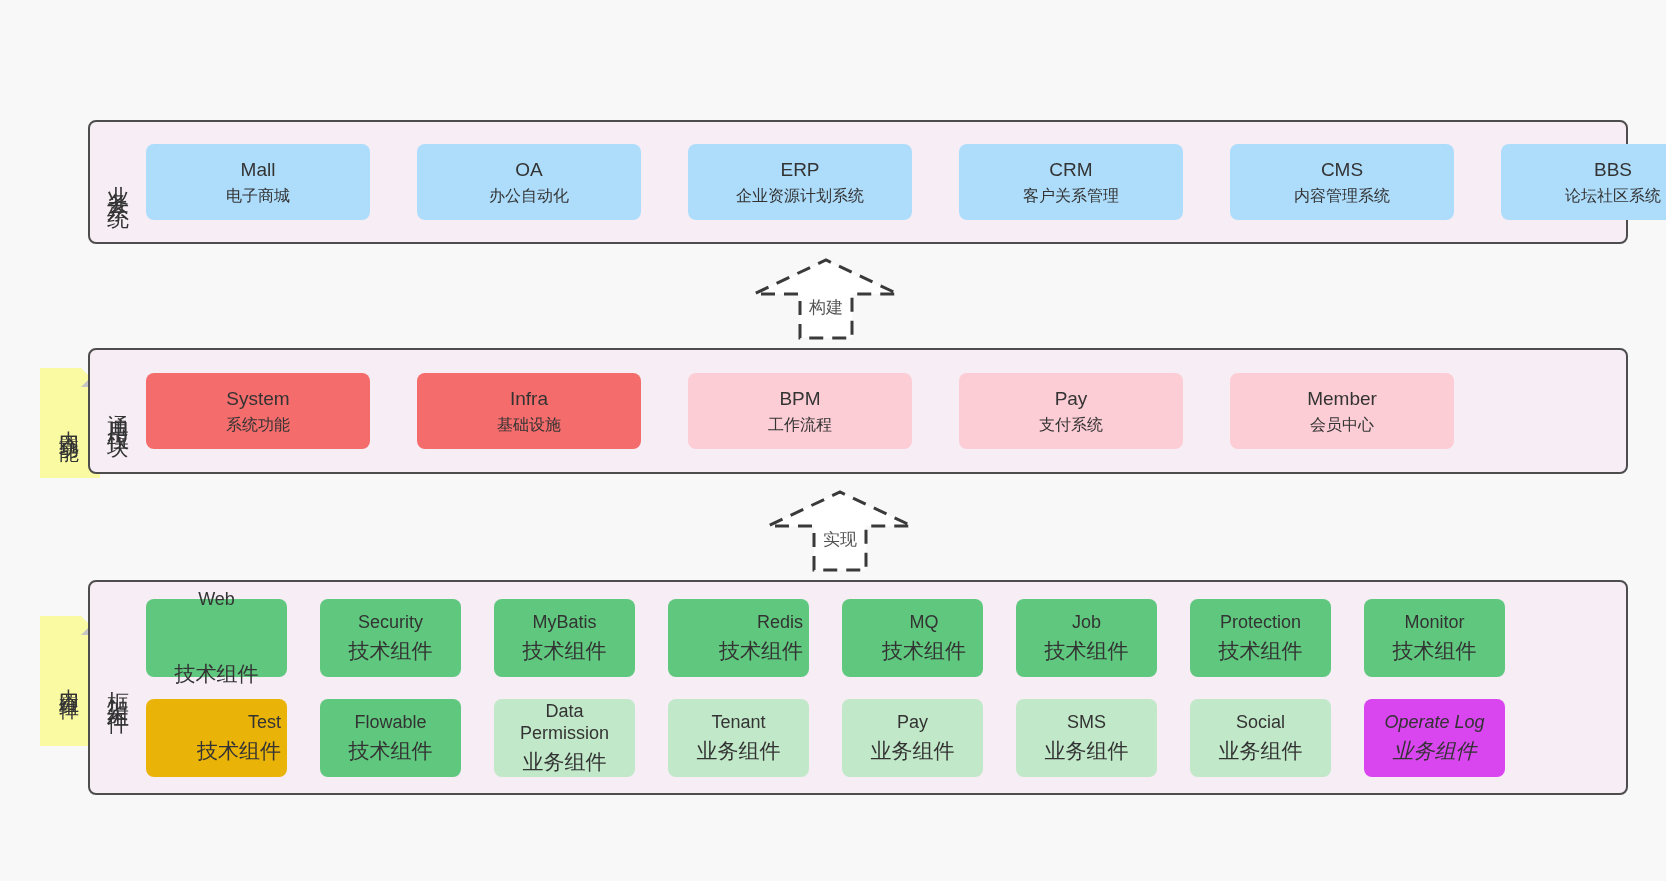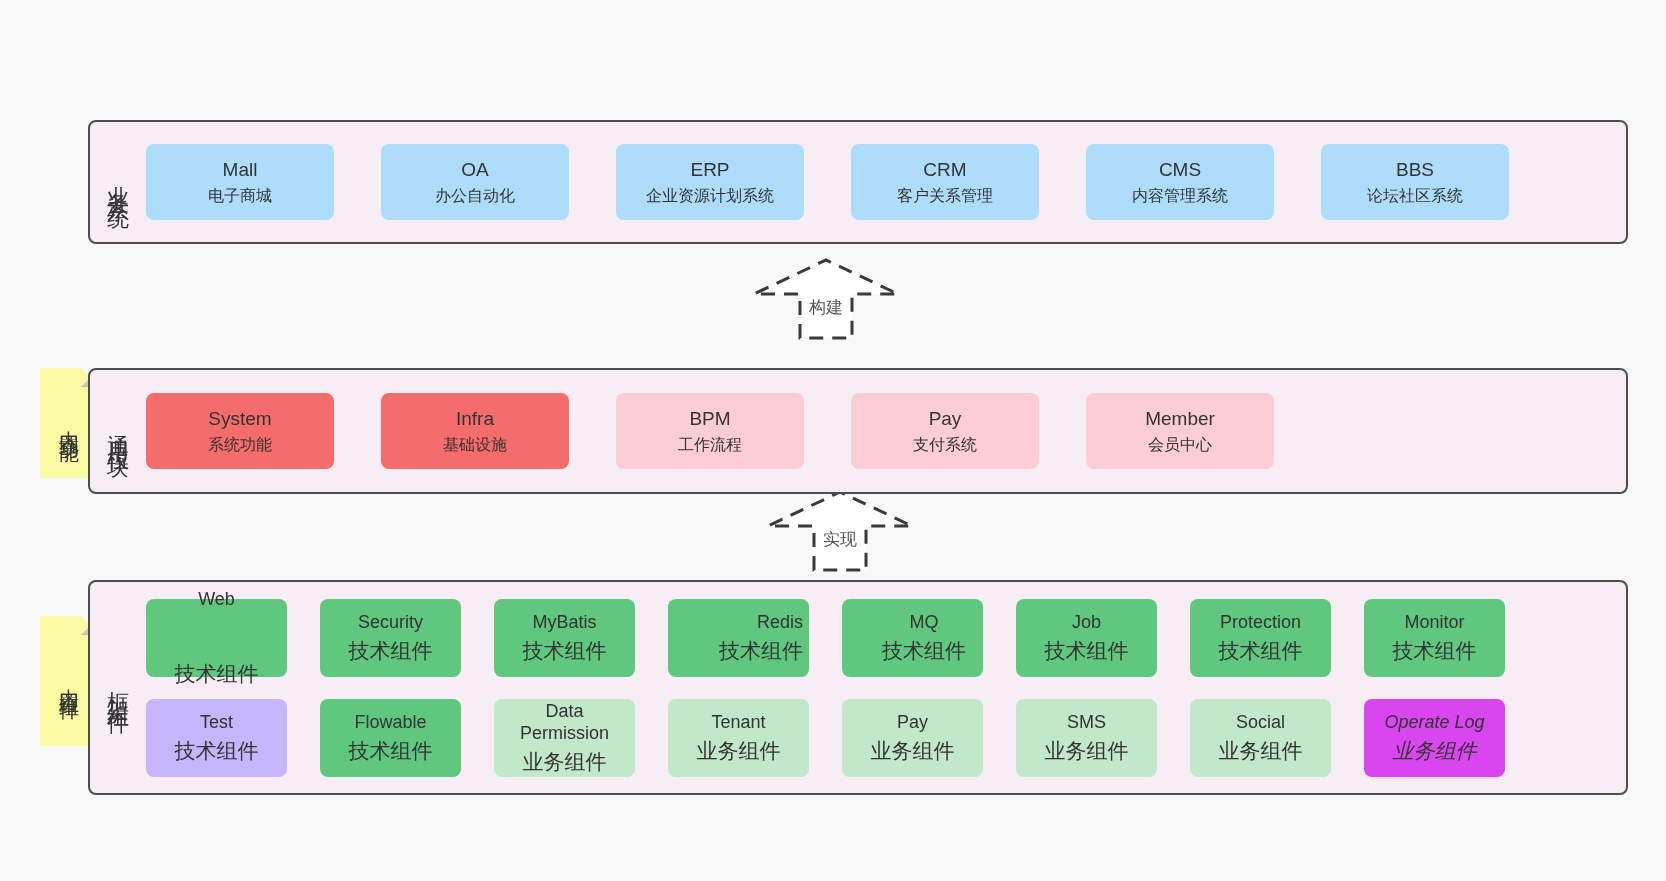--- a/index.html
+++ b/index.html
@@ -43,7 +43,7 @@
   .panel-framework .row { gap:33px; }
 
   .box {
-    width:188px; height:76px;
+    width:224px; height:76px;
     border-radius:8px;
     display:flex; flex-direction:column;
     align-items:center; justify-content:center;

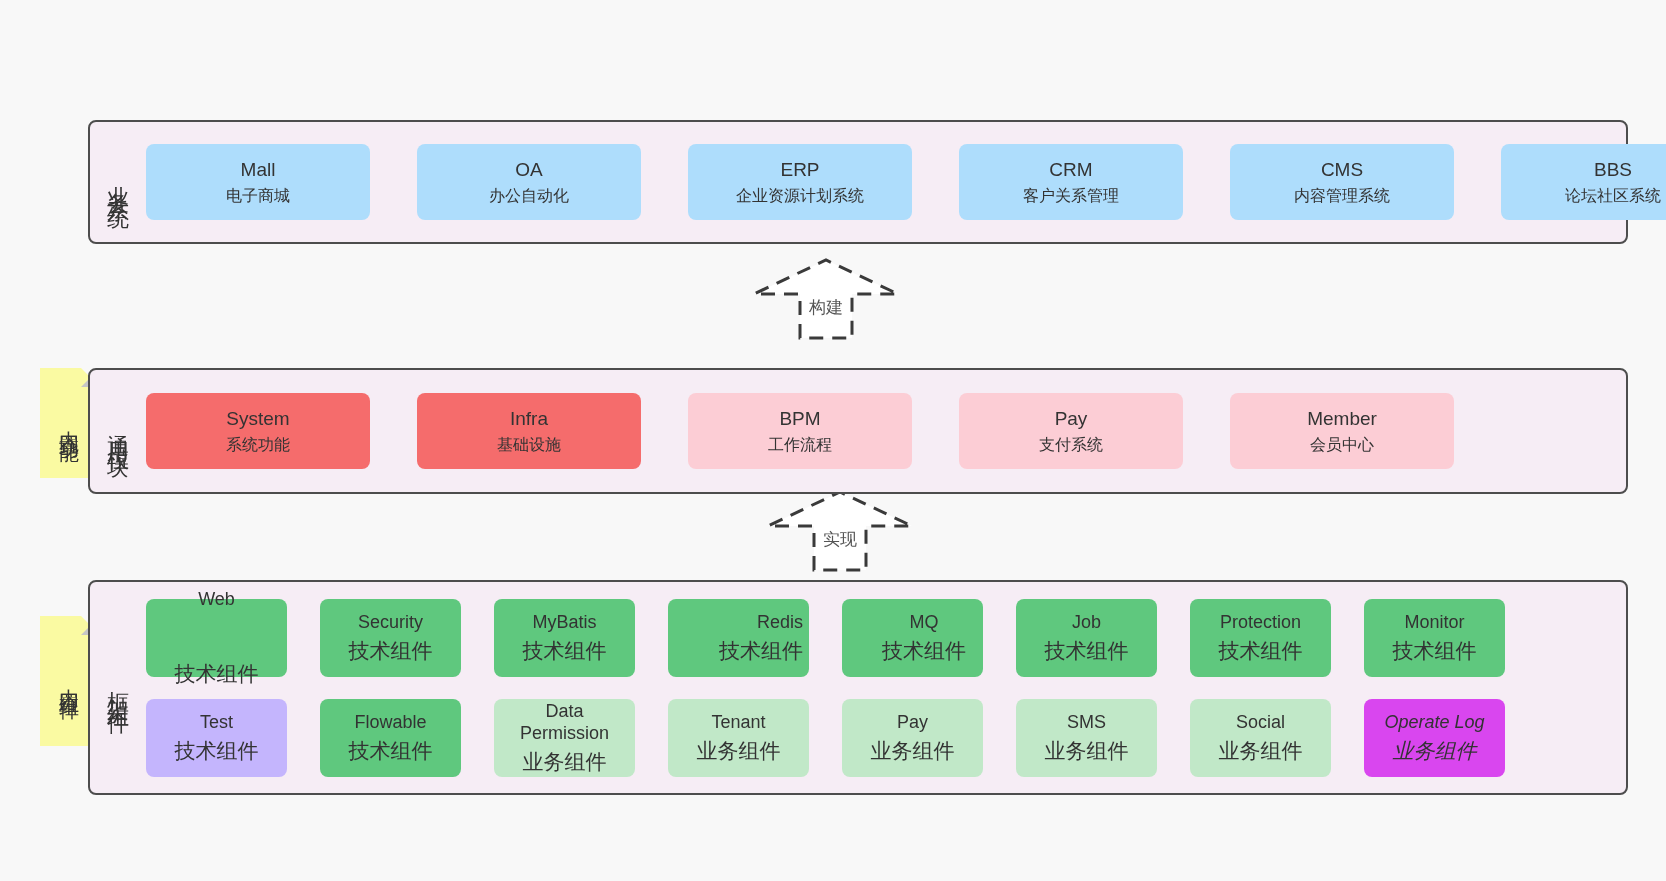--- a/index.html
+++ b/index.html
@@ -23,7 +23,7 @@
     z-index:2;
   }
   .panel-business  { top:120px; height:124px; }
-  .panel-modules   { top:348px; height:126px;margin-top:20px; }
+  .panel-modules   { top:348px; height:126px; }
   .panel-framework { top:580px; height:215px; }
 
   .panel-label {

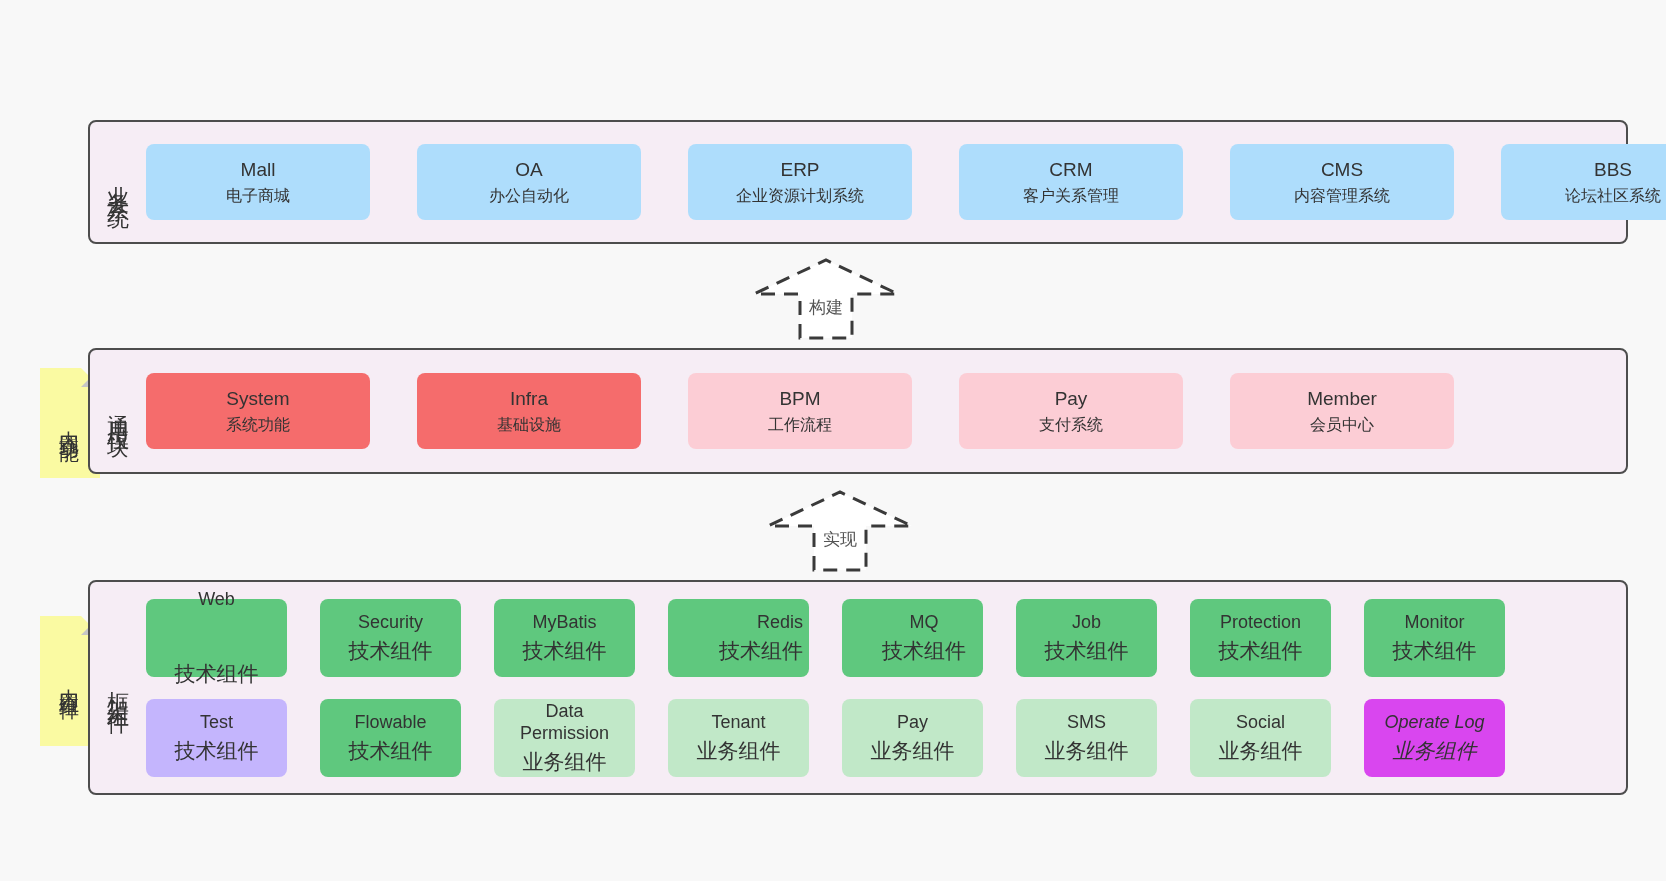--- a/index.html
+++ b/index.html
@@ -206,7 +206,7 @@
           </div>
         </div>
         <div class="row">
-          <div class="box" style="background: #c4b5fd;">
+          <div class="box" style="background: #eab308; align-items: flex-end;">
             <div class="box-en">Test</div>
             <div class="box-zh">技术组件</div>
           </div>

